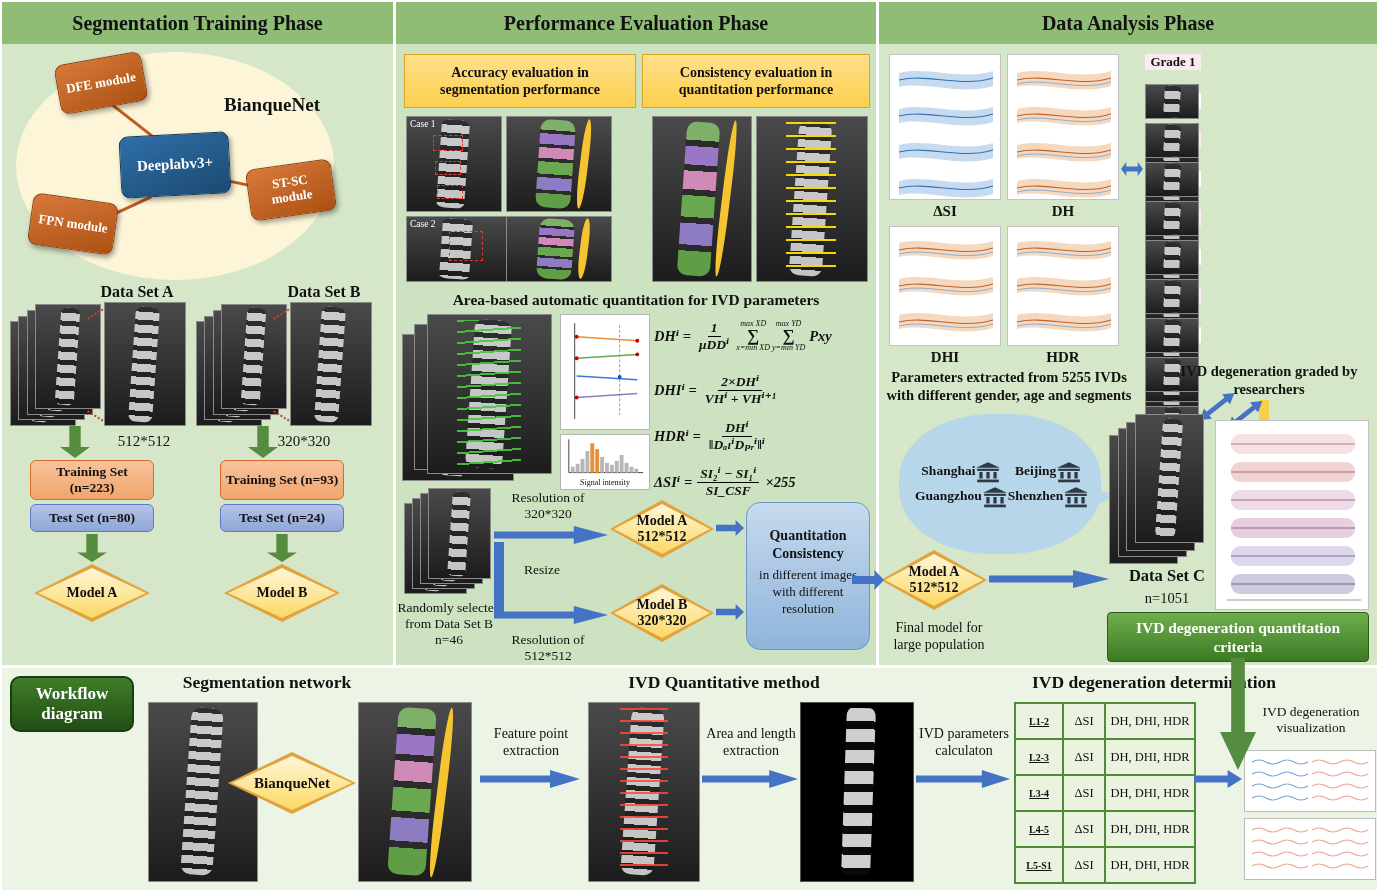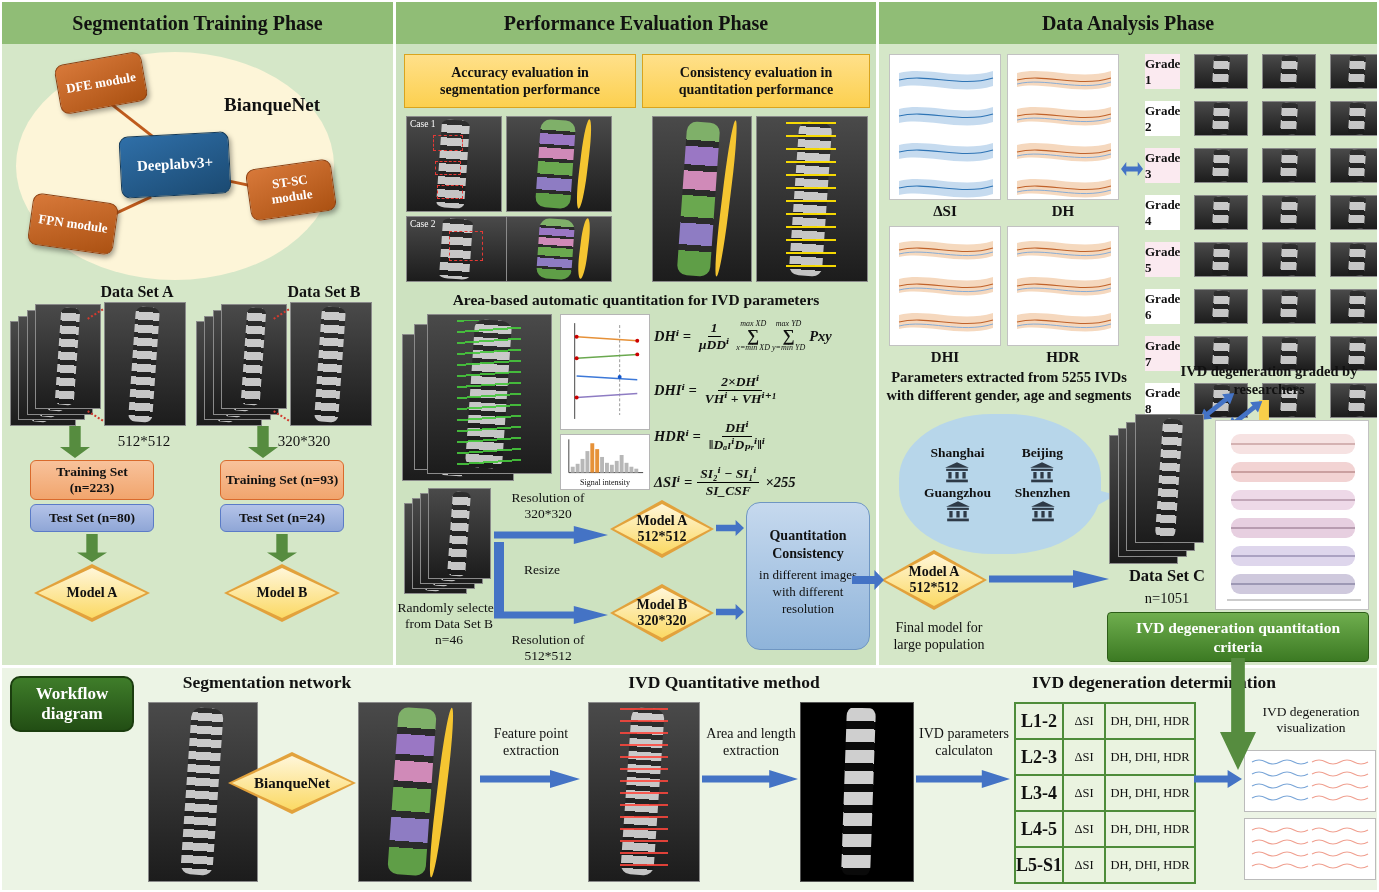--- a/index.html
+++ b/index.html
@@ -90,7 +90,7 @@
 
 .cht { position:absolute; }
 .grades { position:absolute; }
-.grow { display:flex; gap:14px; margin-bottom:12px; height:35px; }
+.grow { display:flex; gap:14px; margin-bottom:4px; height:35px;flex-direction:column; }
 .glabel { width:56px; background:#fff; display:flex; align-items:center; justify-content:center; font-weight:bold; font-size:13px; }
 .grow:nth-child(odd) .glabel { background:#fbeaf0; }
 .gthumb { width:54px; height:35px; }

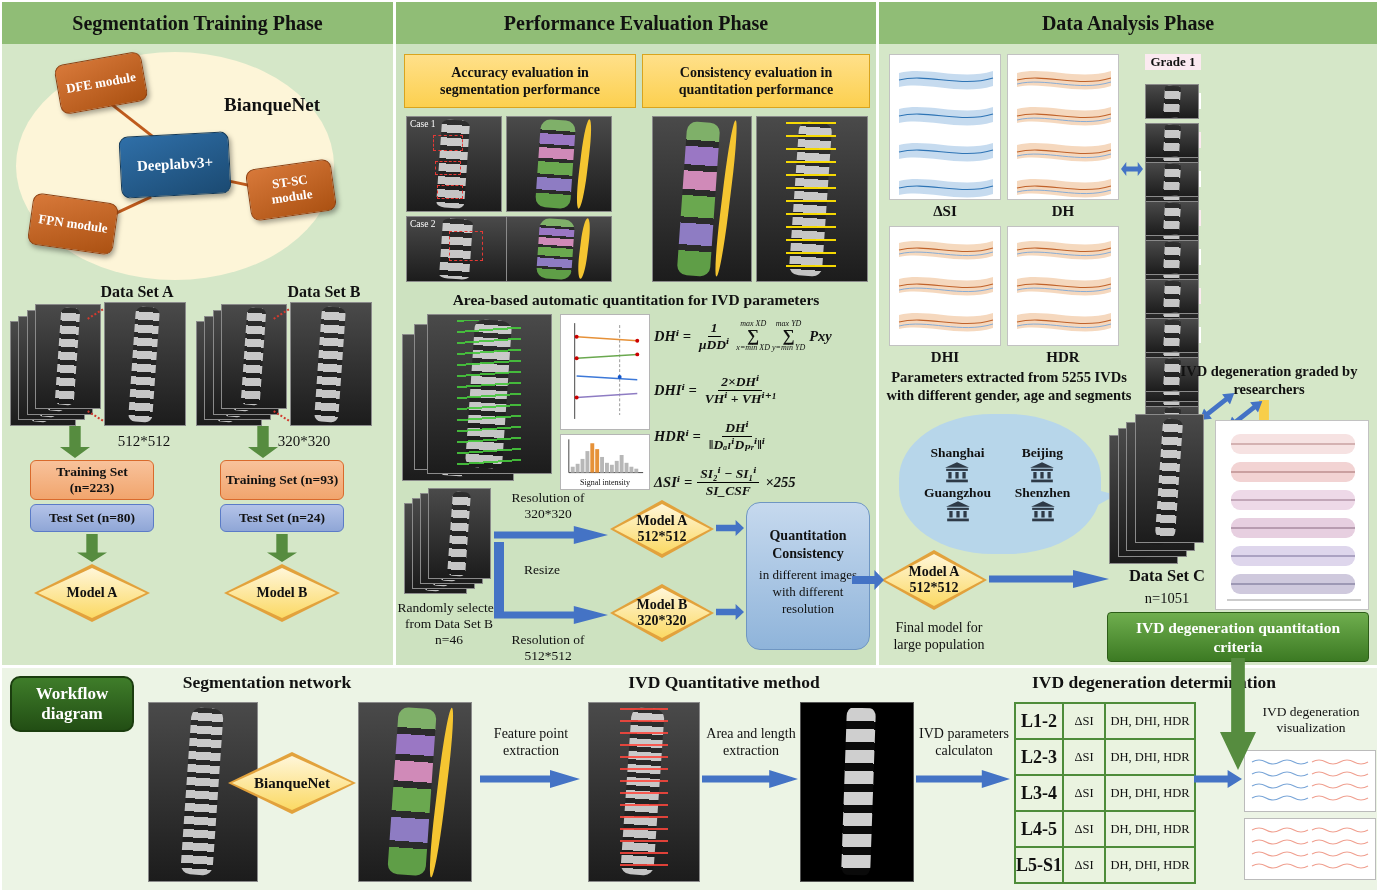--- a/index.html
+++ b/index.html
@@ -98,7 +98,7 @@
   align-content:center; justify-items:center; row-gap:3px; padding:8px 16px; }
 .bubble::after { content:""; position:absolute; right:-15px; top:52%; width:0; height:0;
   border-top:10px solid transparent; border-bottom:6px solid transparent; border-left:20px solid #b7d6ea; transform:rotate(-12deg); }
-.city { display:flex; flex-direction:column; align-items:center; font-weight:bold; font-size:13.5px; line-height:1.1; }
+.city { display:flex; align-items:center; font-weight:bold; font-size:13.5px; line-height:1.1; }
 
 
 .wtable { position:absolute; display:grid; grid-template-columns:46px 40px 88px; grid-auto-rows:34px; gap:2px;

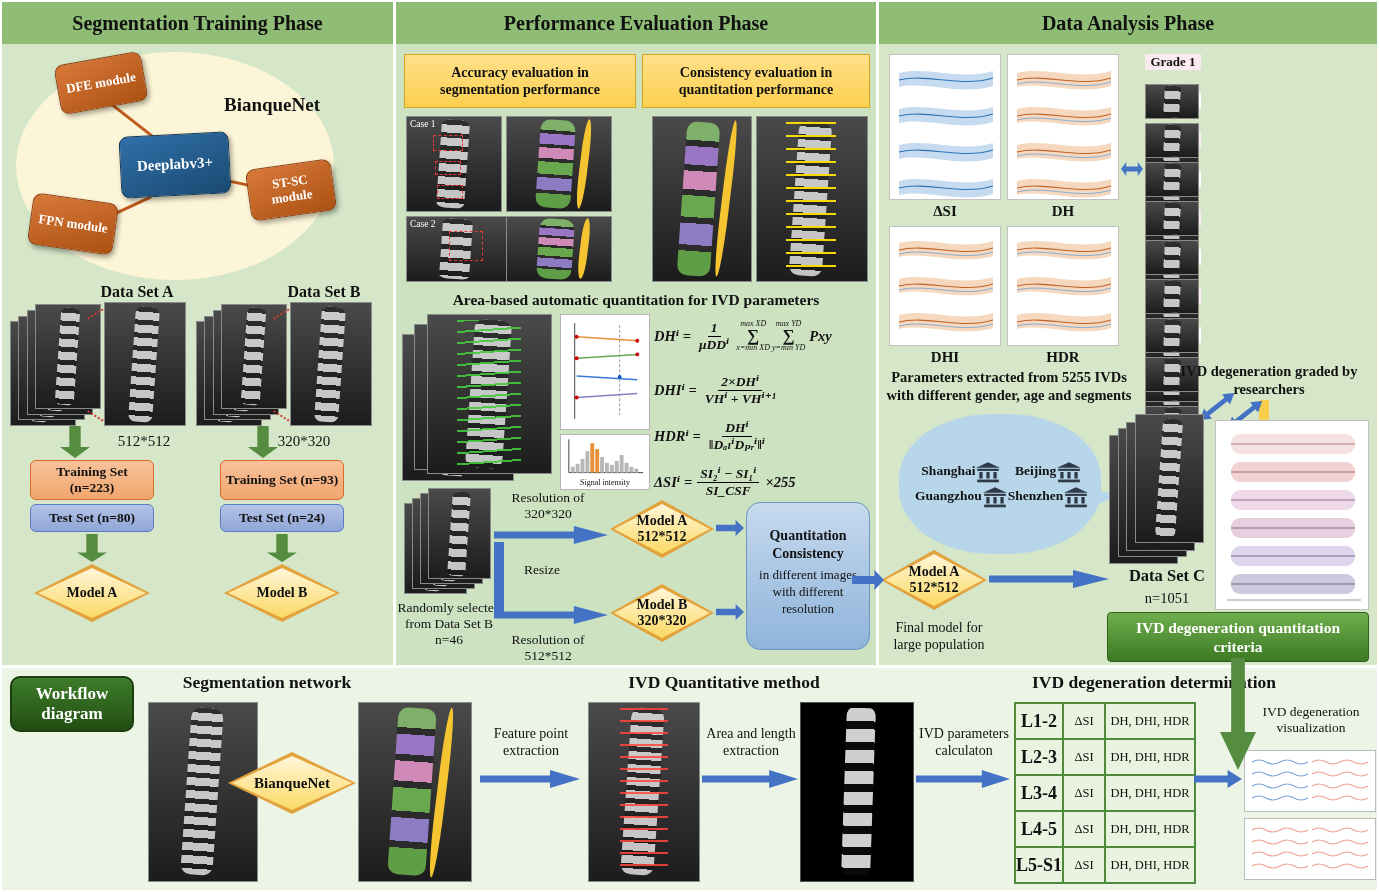--- a/index.html
+++ b/index.html
@@ -104,7 +104,7 @@
 .wtable { position:absolute; display:grid; grid-template-columns:46px 40px 88px; grid-auto-rows:34px; gap:2px;
   background:#4e8c3a; border:2px solid #4e8c3a; }
 .wtable > div { background:#eaf3e0; display:flex; align-items:center; justify-content:center; font-size:12.5px; }
-.wtable .lv { font-weight:bold; font-size:18px; }
+.wtable .lv { font-weight:bold; font-size:10px;text-decoration:underline; }
 </style>
 </head>
 <body>

